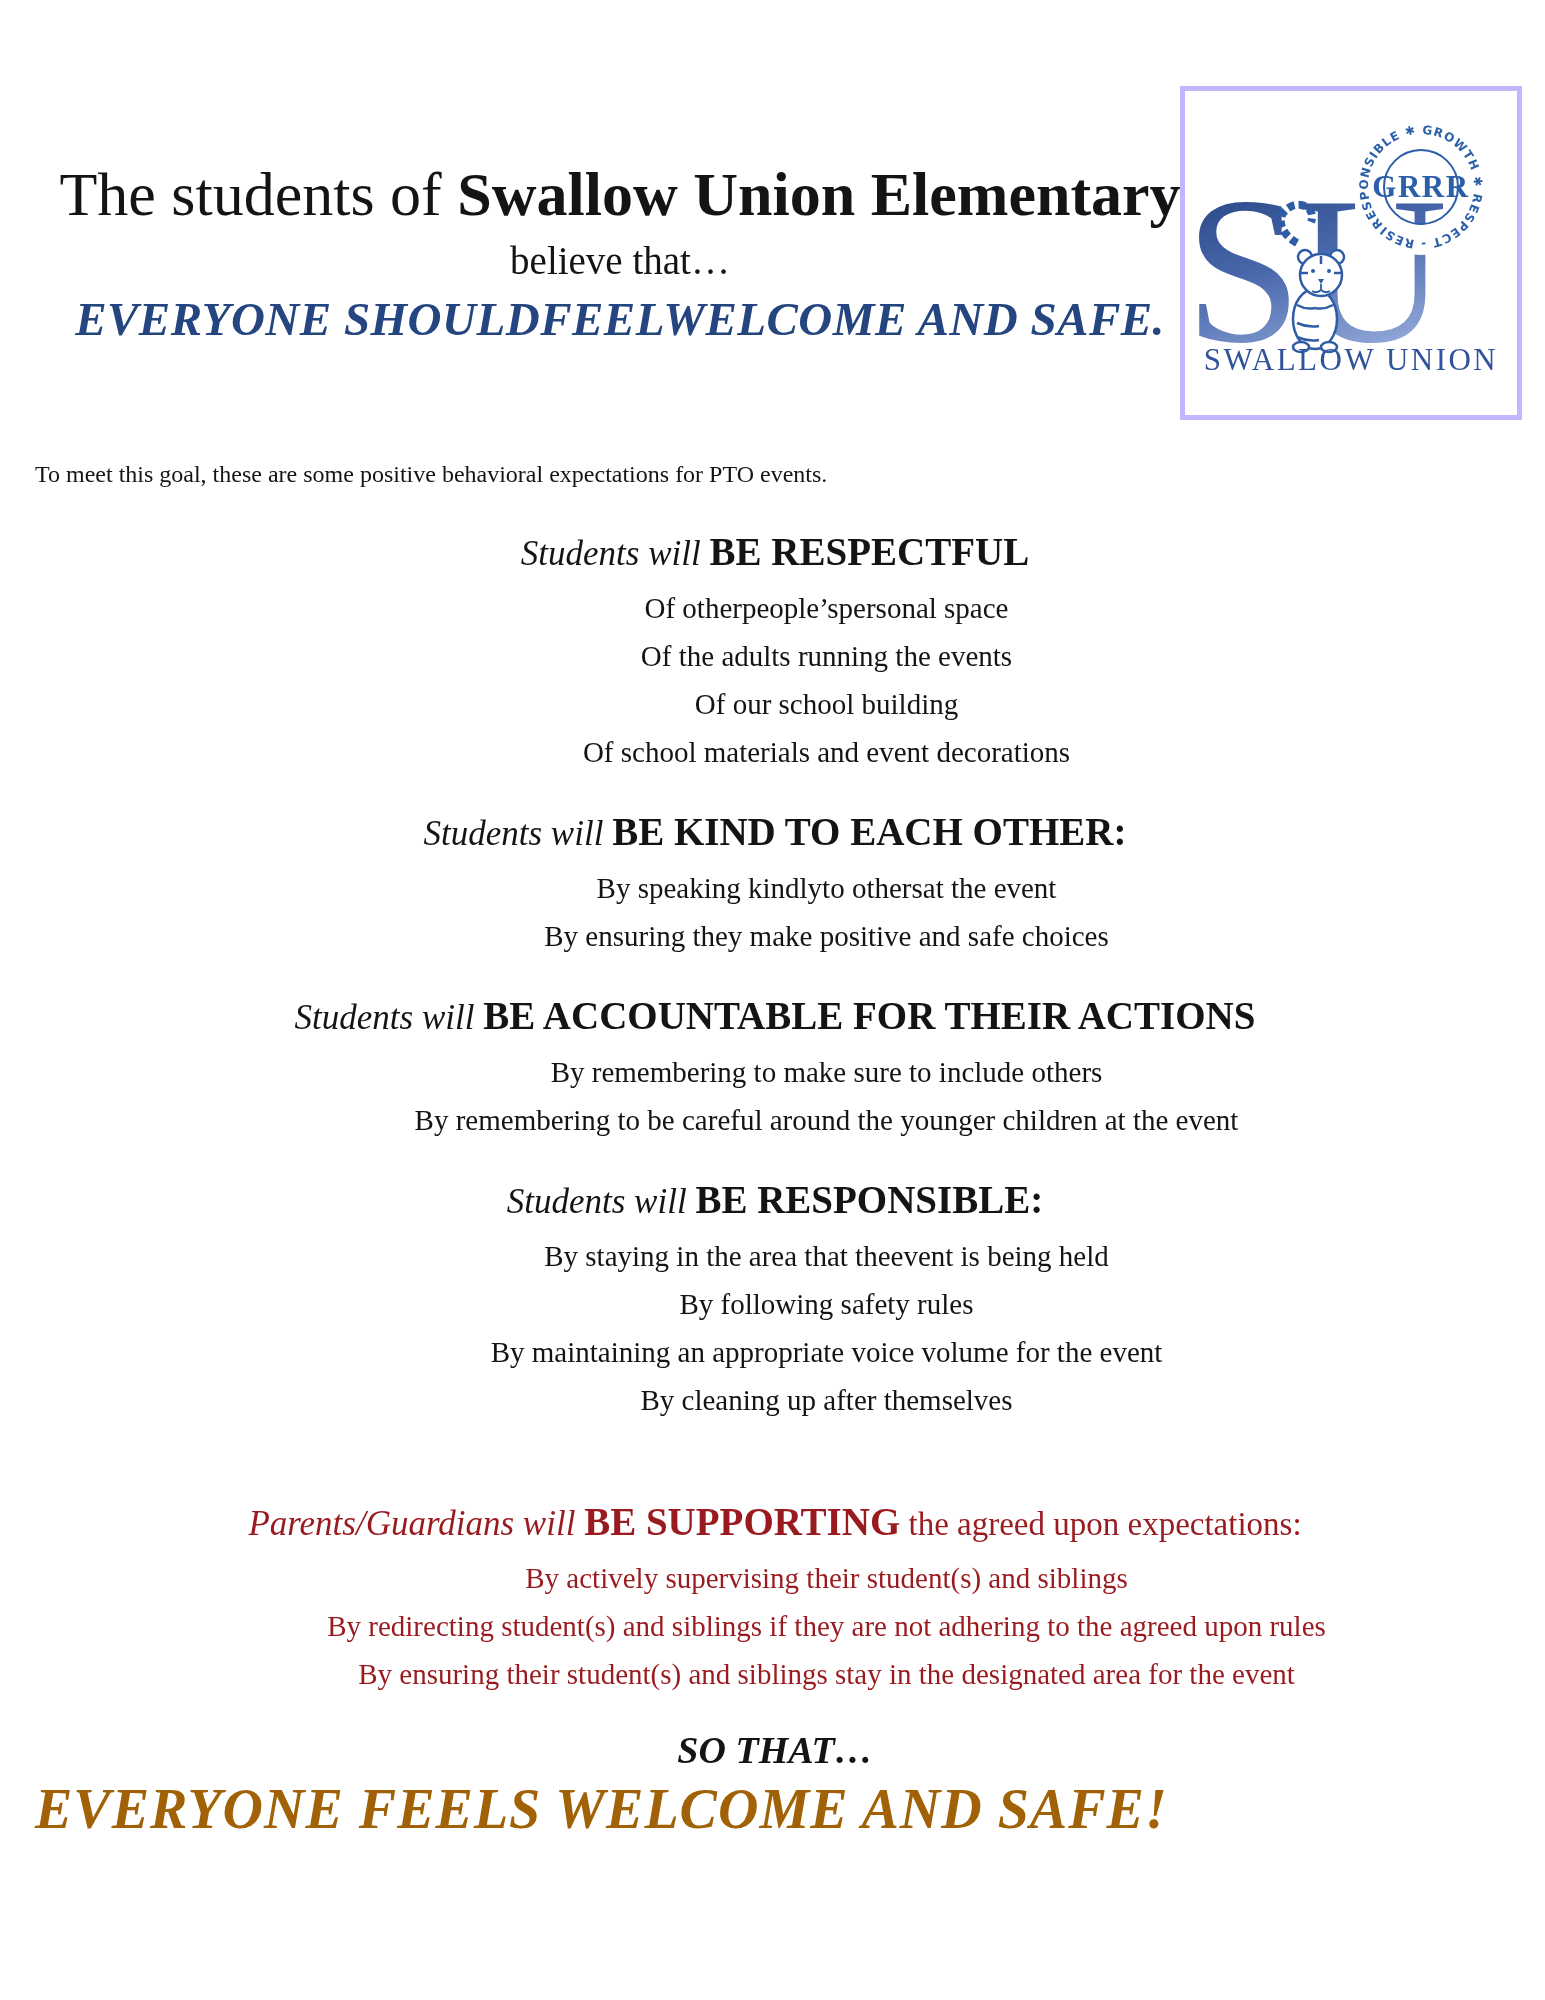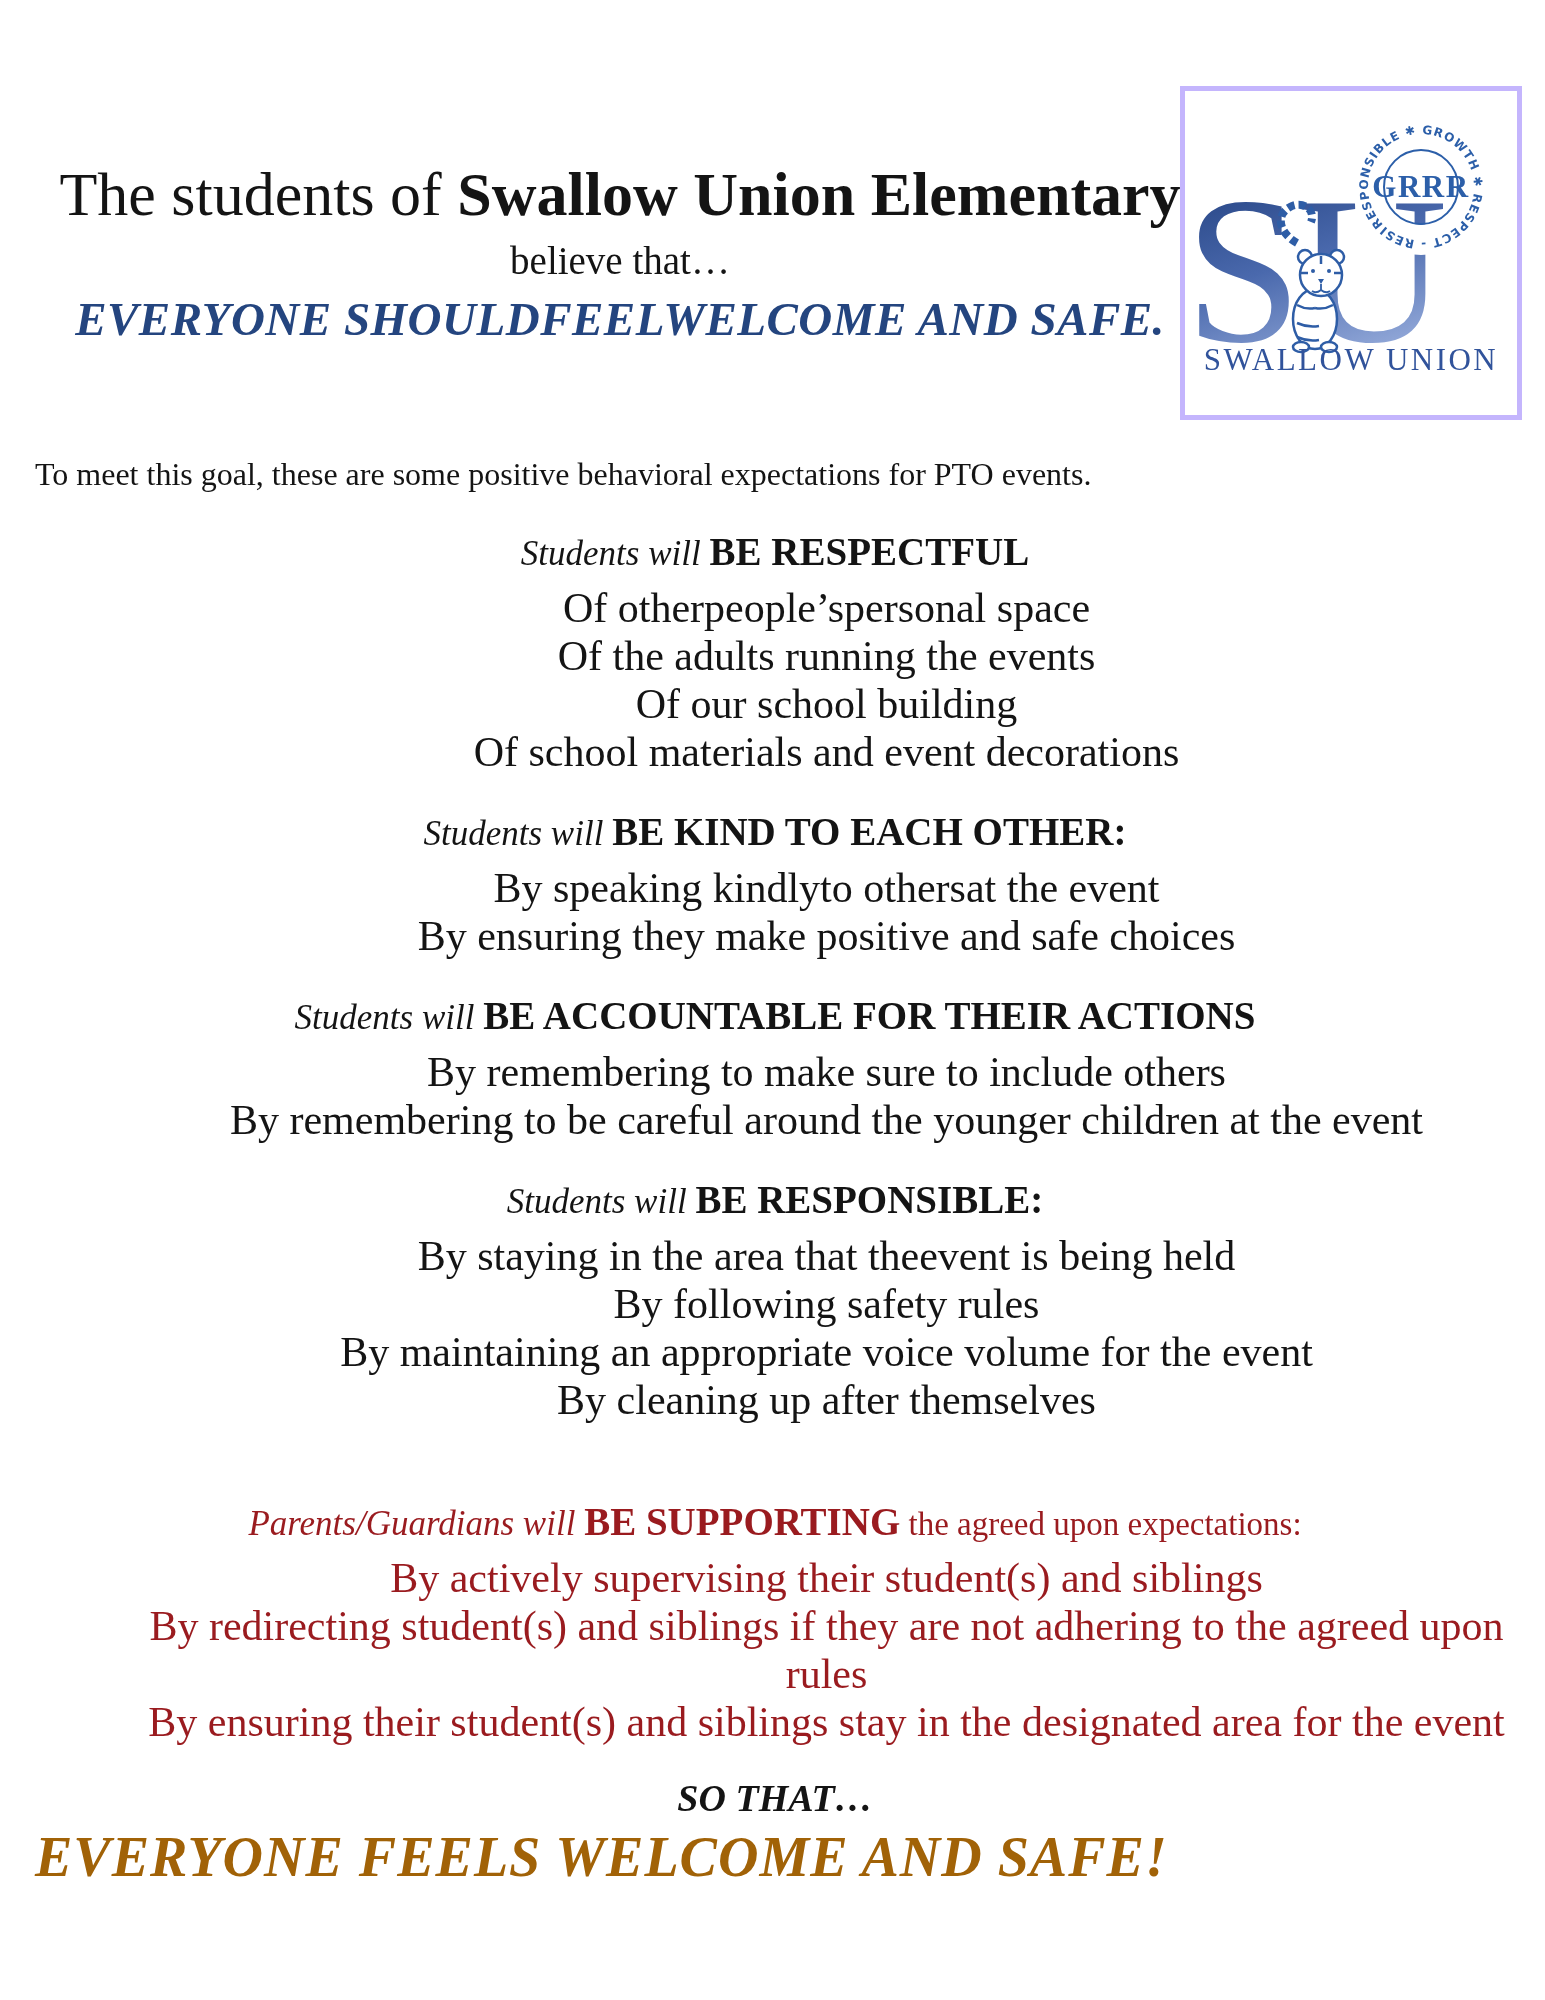--- a/index.html
+++ b/index.html
@@ -24,7 +24,7 @@
             border:5px solid #c4b5fd;background:#fff;box-sizing:border-box;}
   
   .body-col{position:absolute;left:35px;top:450px;width:1480px;}
-  .intro{margin:0 0 28px 0;font-size:32px;line-height:48px;}
+  .intro{margin:0 0 28px 0;font-size:24px;line-height:48px;}
   .section{margin:0 0 30px 0;text-align:center;}
   .sec-head{margin:0;line-height:52px;font-size:35px;white-space:nowrap;}
   .sec-head .lead{font-style:italic;}

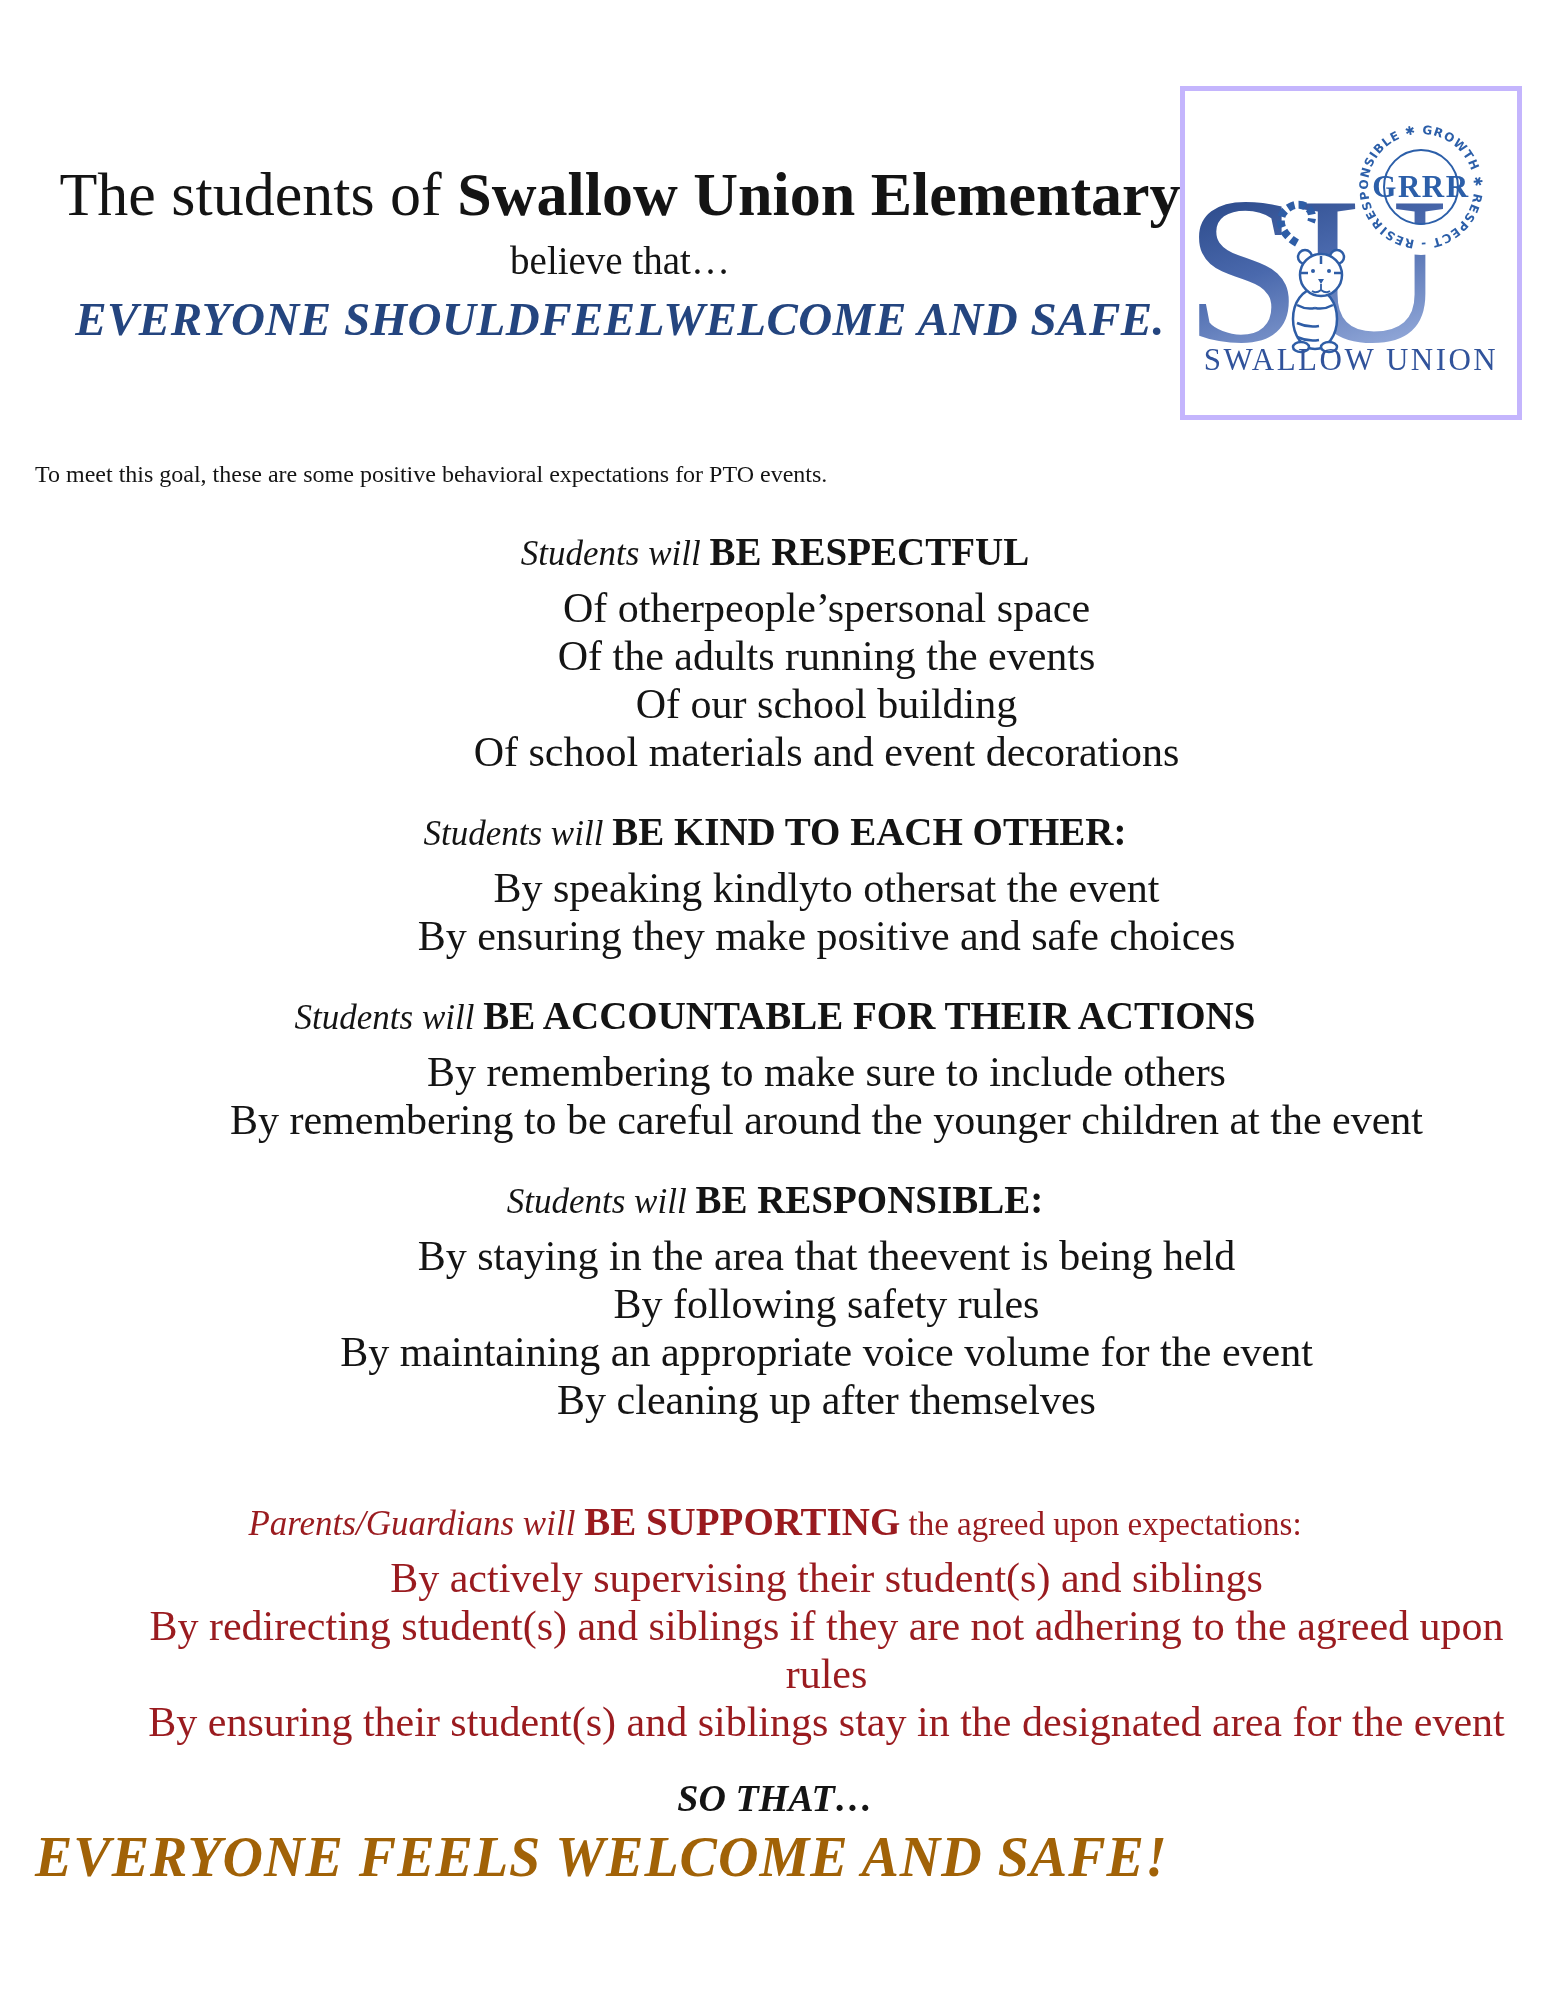--- a/index.html
+++ b/index.html
@@ -31,7 +31,7 @@
   .sec-head .sec-title{font-weight:bold;font-size:39px;}
   .sec-head .suffix{font-size:33px;}
   .items{list-style:none;margin:4px 0 0 0;padding:0 0 0 103px;}
-  .items li{font-size:42px;line-height:48px;}
+  .items li{font-size:29px;line-height:48px;}
   .section.parents{margin-top:72px;color:#9a1b1f;}
   
   .so-that{margin:6px 0 0 0;text-align:center;font-size:38px;line-height:44px;

